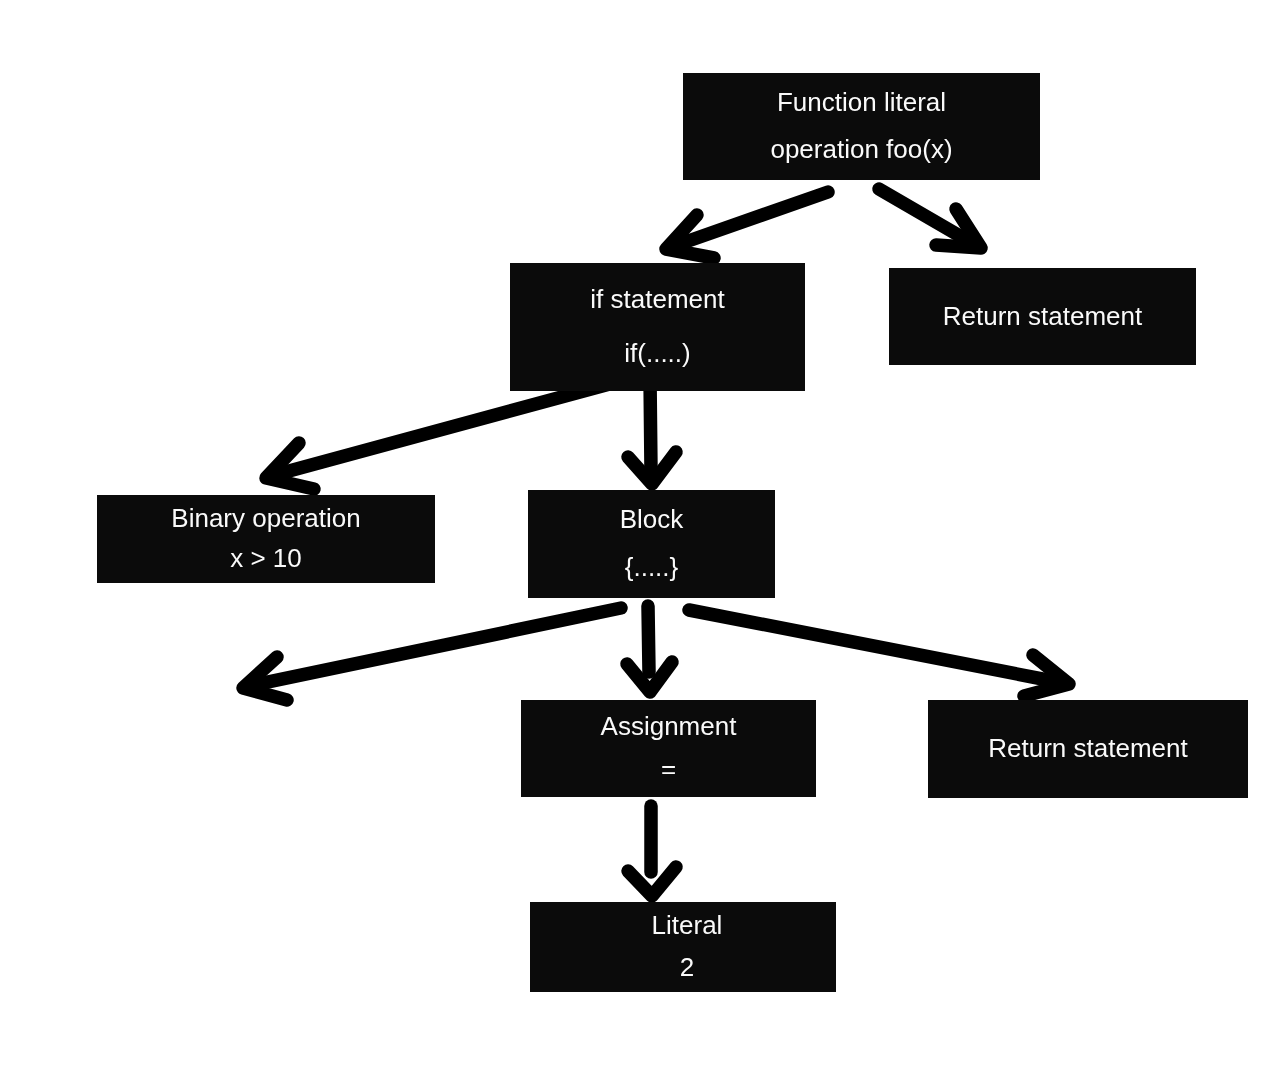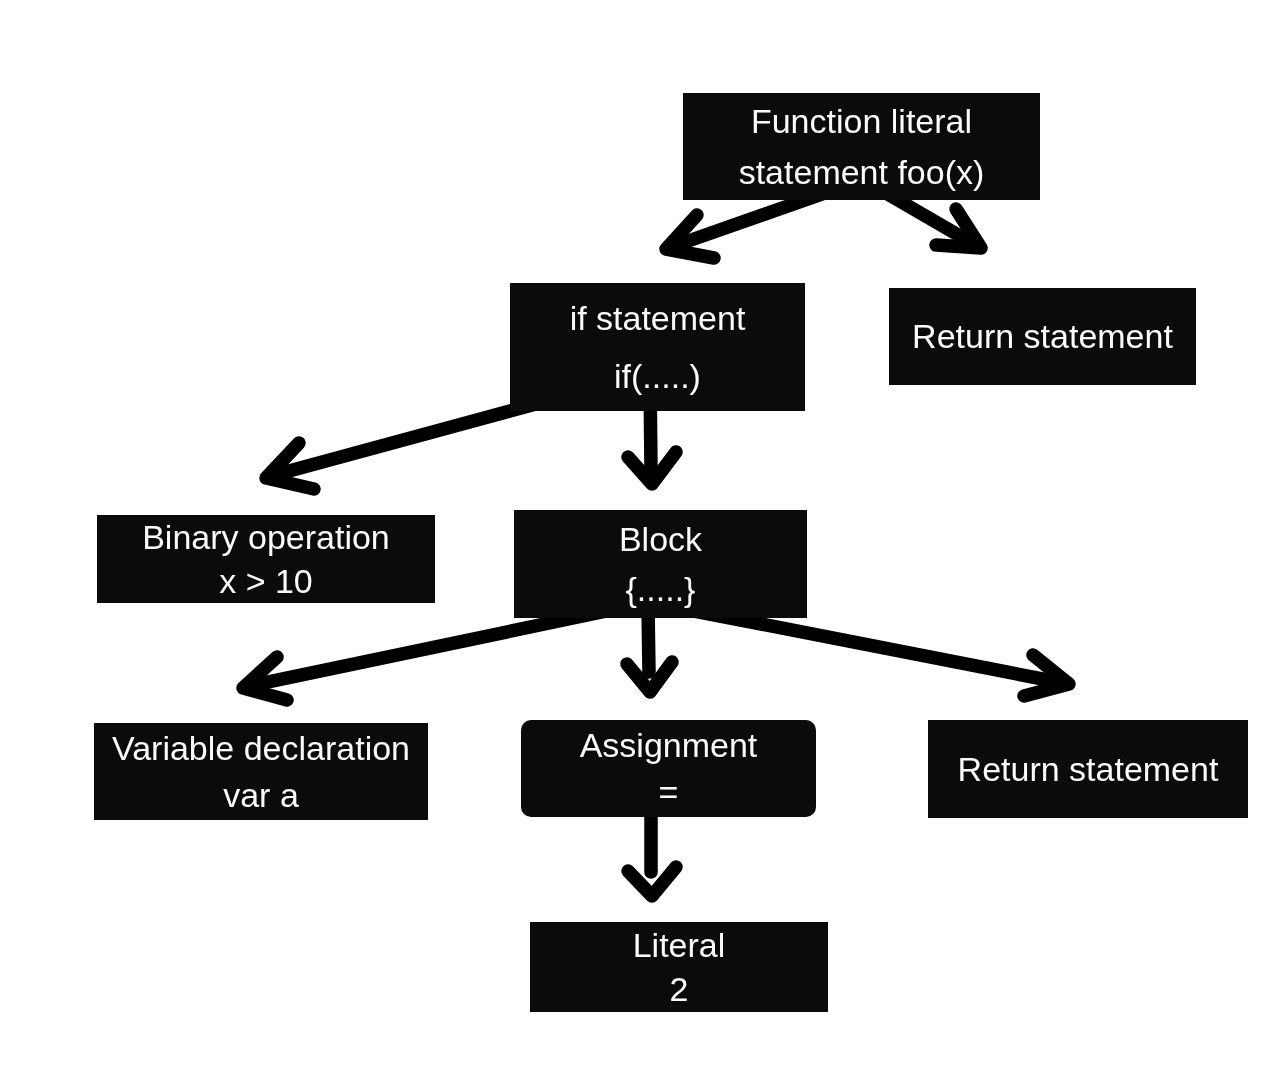--- a/index.html
+++ b/index.html
@@ -33,9 +33,8 @@
     justify-content: space-evenly;
     align-items: center;
     text-align: center;
-    font-size: 34px;
+    font-size: 26px;
     line-height: 1.3;
-    margin-top: 20px;
   }
   .node .line {
     white-space: nowrap;

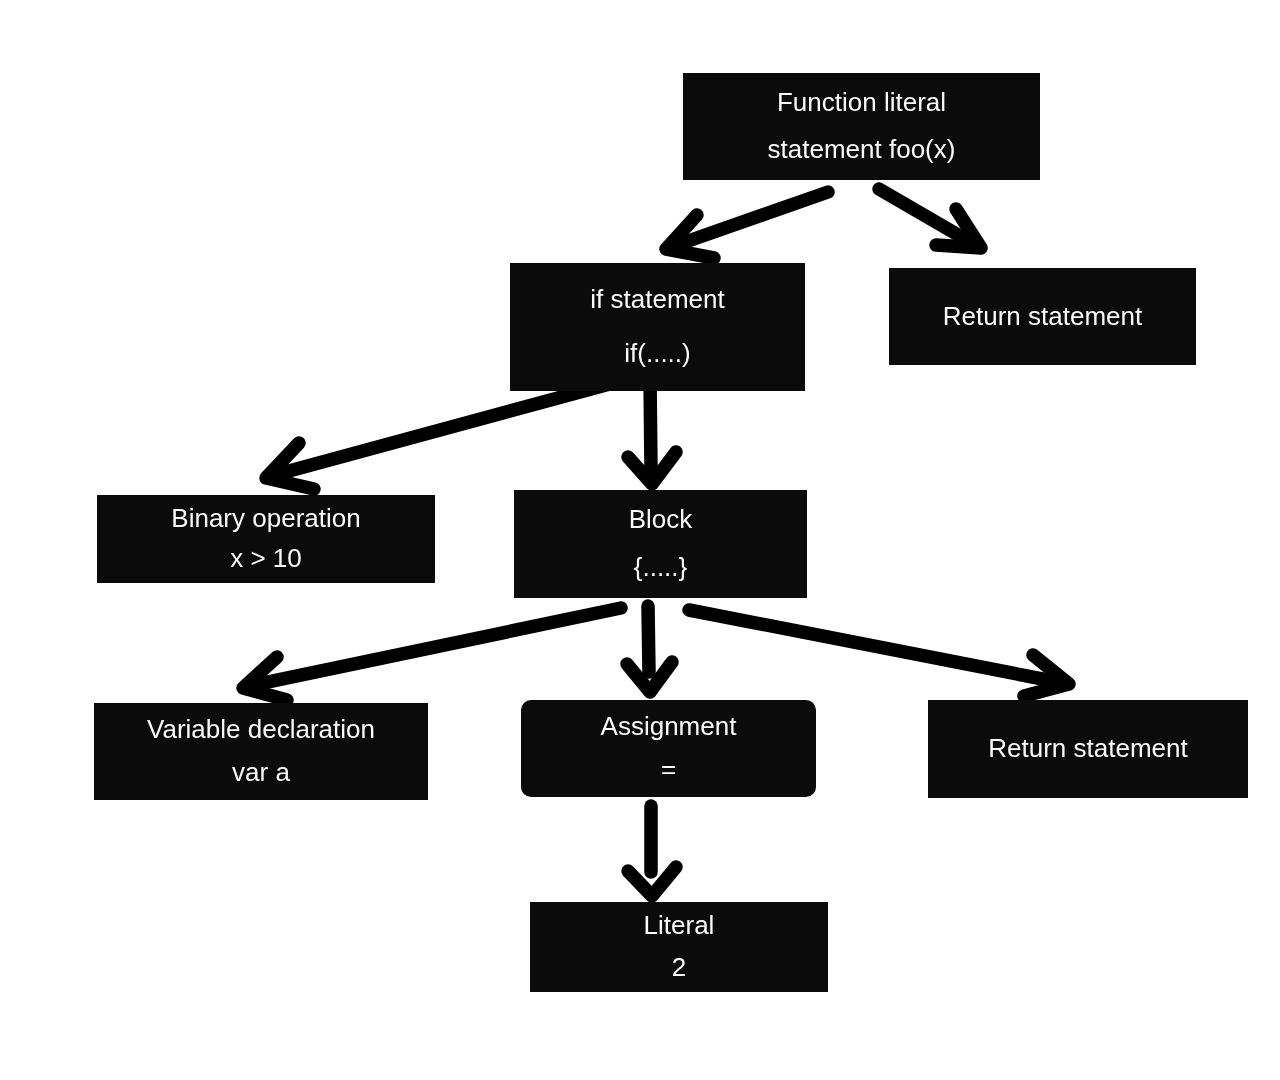--- a/index.html
+++ b/index.html
@@ -82,7 +82,7 @@
 
   <div class="node" style="left:683px; top:73px;  width:357px; height:107px;">
     <div class="line">Function literal</div>
-    <div class="line">statement foo(x)</div>
+    <div class="line">operation foo(x)</div>
   </div>
 
   <div class="node" style="left:510px; top:263px; width:295px; height:128px;">

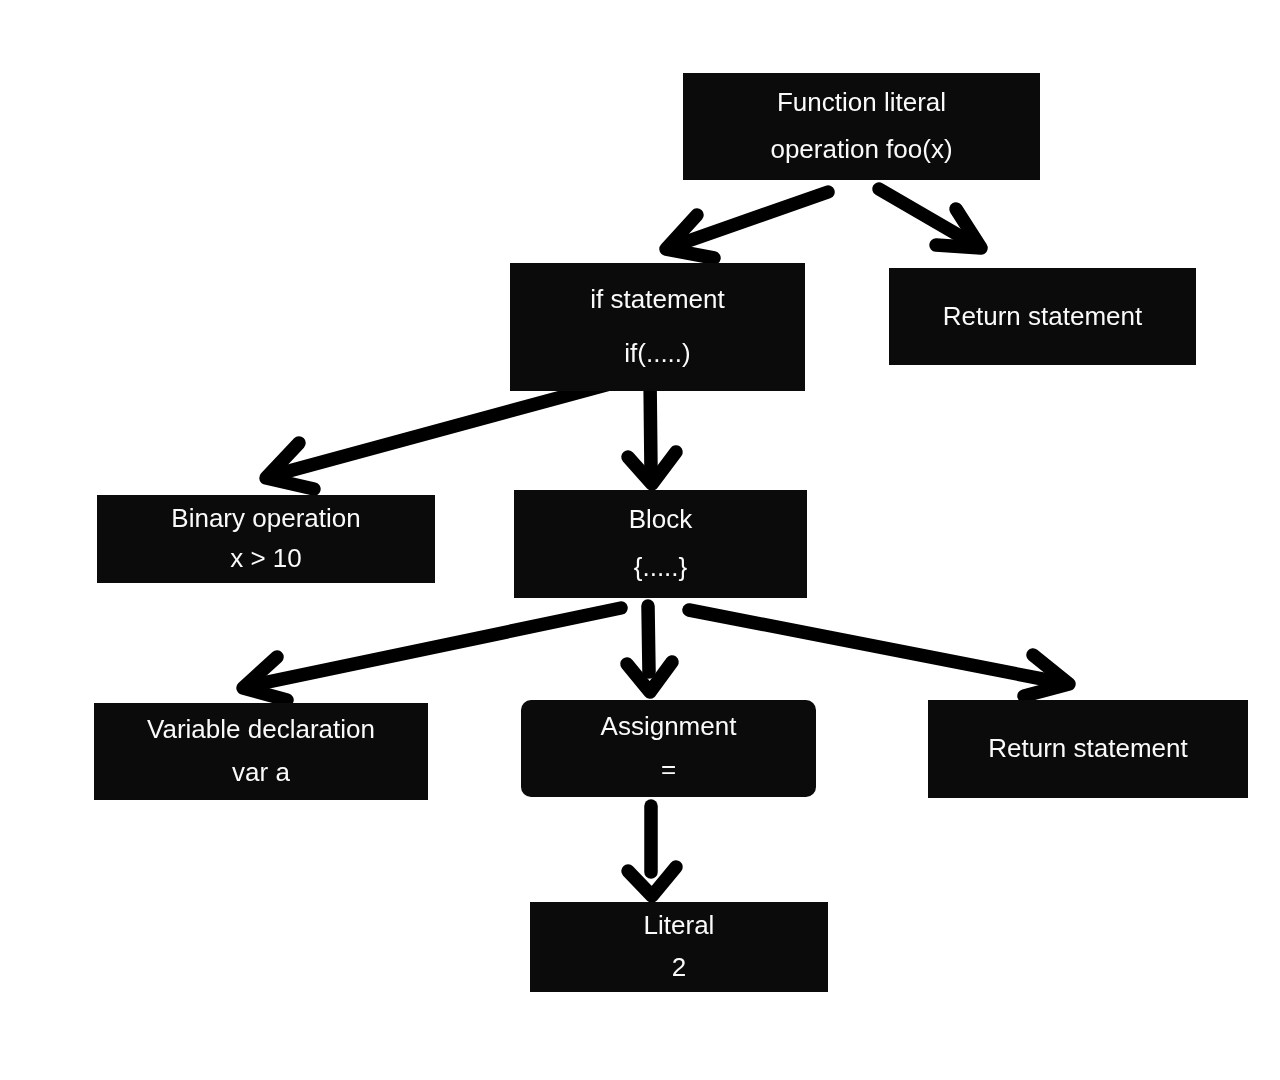--- a/index.html
+++ b/index.html
@@ -99,7 +99,7 @@
     <div class="line">x &gt; 10</div>
   </div>
 
-  <div class="node" style="left:514px; top:490px; width:293px; height:108px;">
+  <div class="node" style="left:528px; top:490px; width:247px; height:108px;">
     <div class="line">Block</div>
     <div class="line">{.....}</div>
   </div>

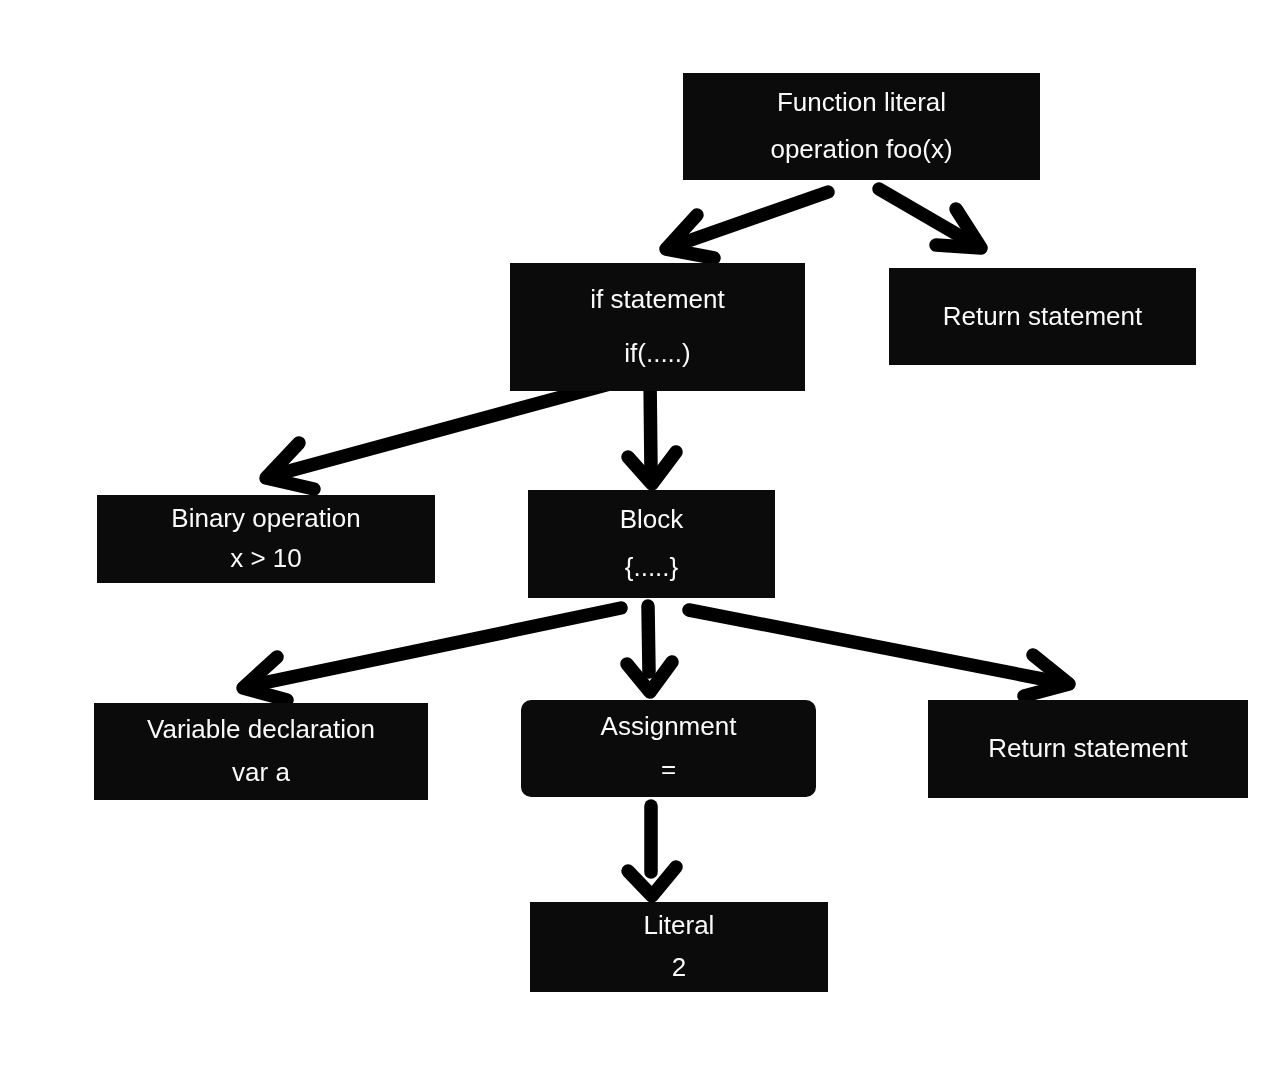--- a/index.html
+++ b/index.html
@@ -104,10 +104,6 @@
     <div class="line">{.....}</div>
   </div>
 
-  <div class="node" style="left:94px;  top:703px; width:334px; height:97px;">
-    <div class="line">Variable declaration</div>
-    <div class="line">var a</div>
-  </div>
 
   <div class="node" style="left:521px; top:700px; width:295px; height:97px;border-radius:10px;">
     <div class="line">Assignment</div>

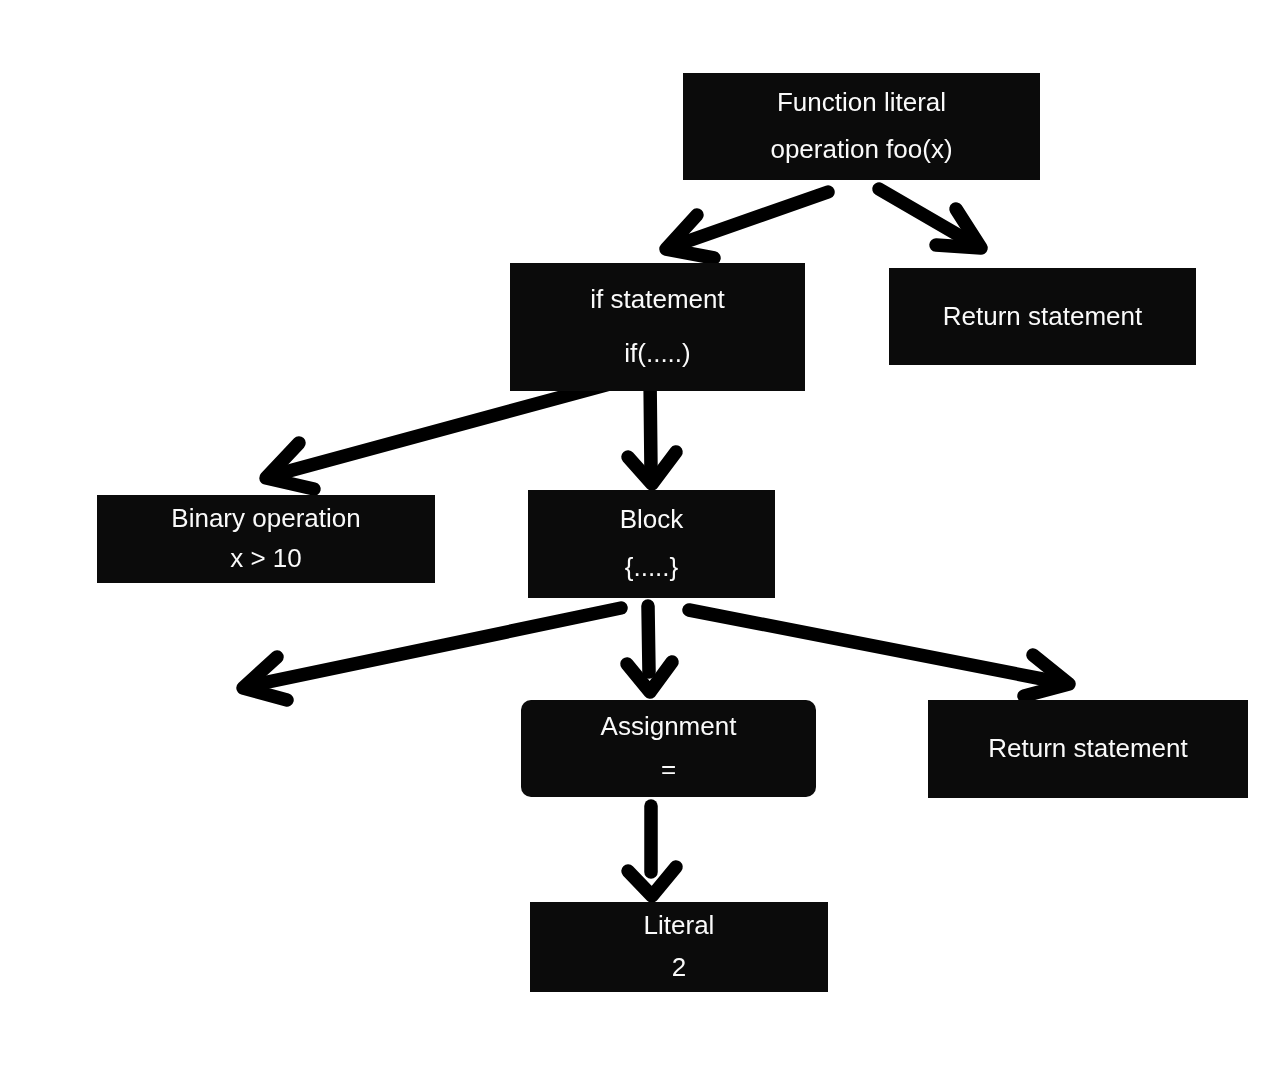--- a/index.html
+++ b/index.html
@@ -105,7 +105,7 @@
   </div>
 
 
-  <div class="node" style="left:521px; top:700px; width:295px; height:97px;border-radius:10px;">
+  <div class="node" style="left:521px; top:700px; width:295px; height:97px;">
     <div class="line">Assignment</div>
     <div class="line">=</div>
   </div>

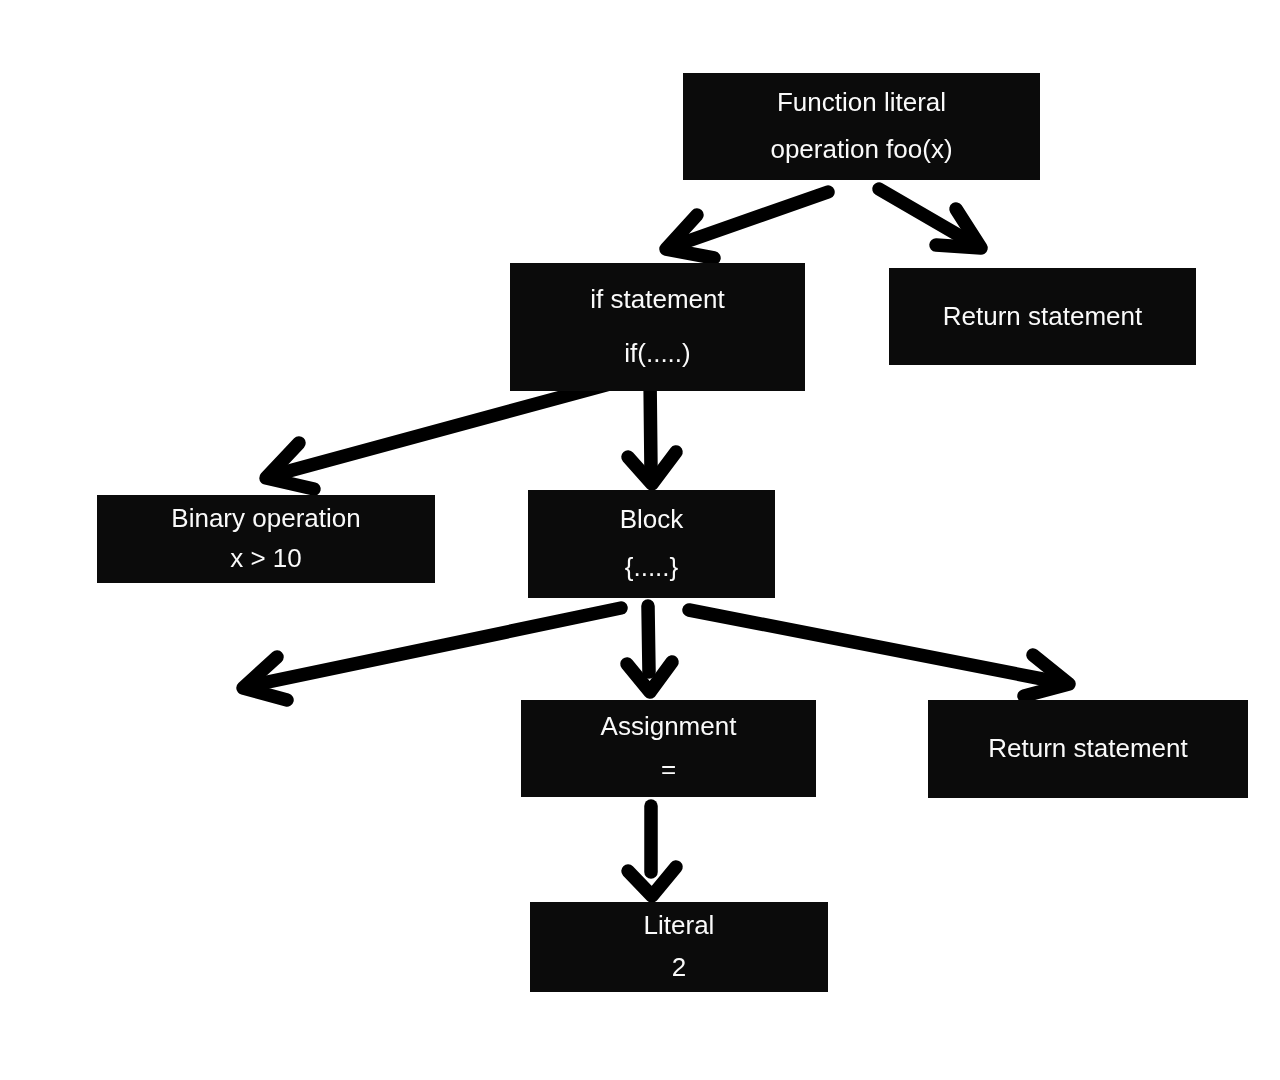--- a/index.html
+++ b/index.html
@@ -114,7 +114,7 @@
     <div class="line">Return statement</div>
   </div>
 
-  <div class="node" style="left:530px; top:902px; width:298px; height:90px;">
+  <div class="node" style="left:530px; top:902px; width:298px; height:90px;padding-left:8px;">
     <div class="line">Literal</div>
     <div class="line">2</div>
   </div>

